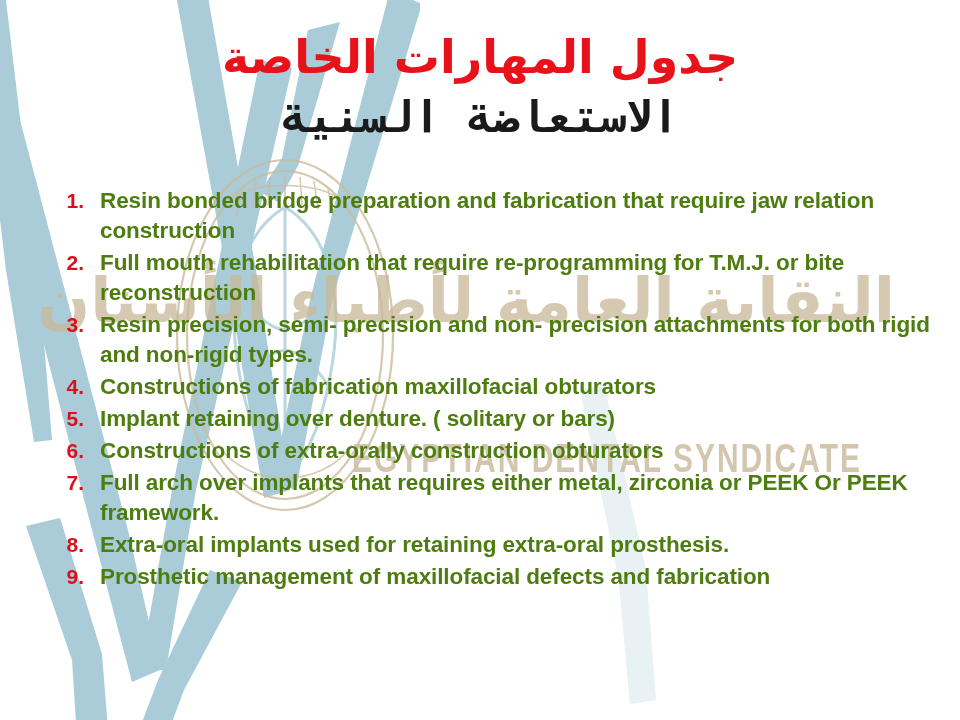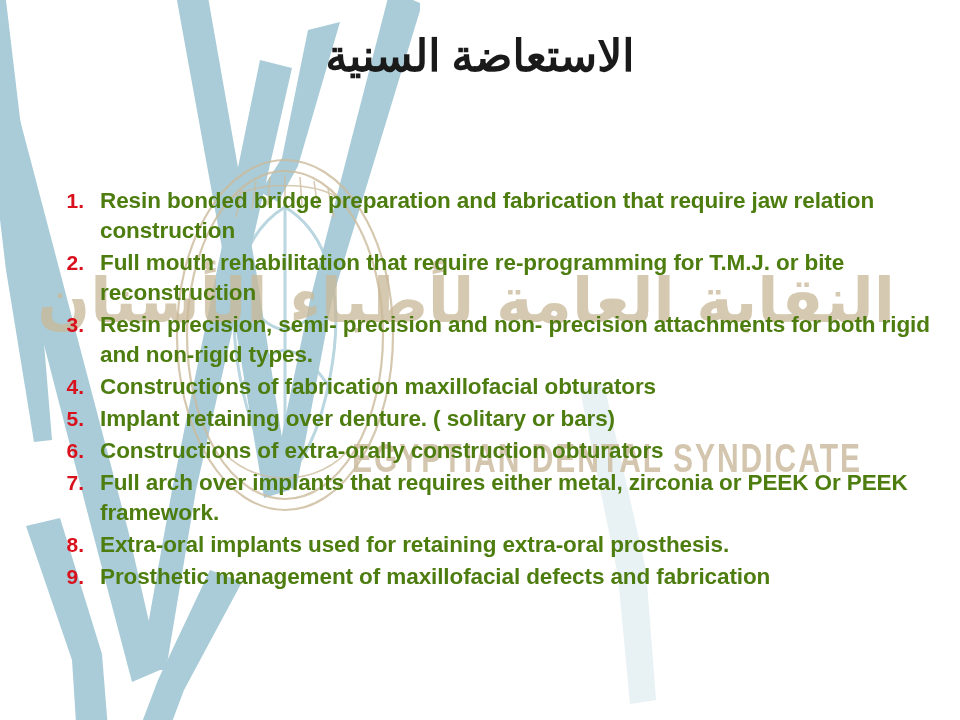--- a/index.html
+++ b/index.html
@@ -186,6 +186,7 @@
   <div class="content">
 
     <div class="title-block">
+      <div class="title-line1">جدول المهارات الخاصة</div>
       <div class="title-line2">الاستعاضة السنية</div>
     </div>
 

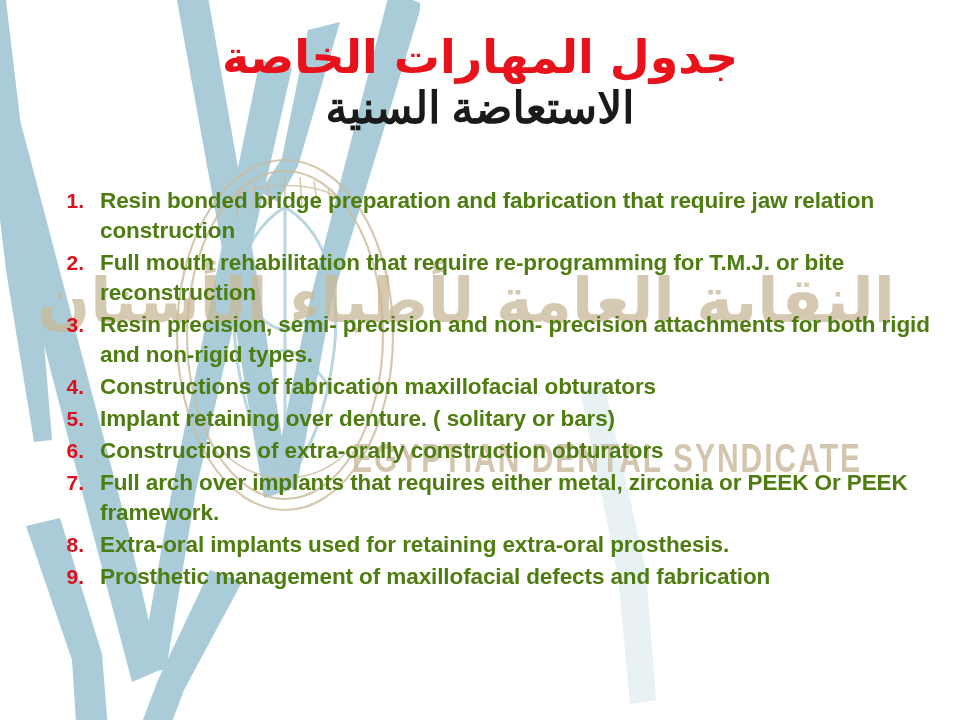--- a/index.html
+++ b/index.html
@@ -90,8 +90,8 @@
     font-size: 44px;
     font-weight: 700;
     line-height: 1.12;
-    margin-top: 0;
-    font-family: Liberation Serif, serif;
+    margin-top: 12px;
+    font-family: Liberation Mono, monospace;
     white-space: nowrap;
   }
 

